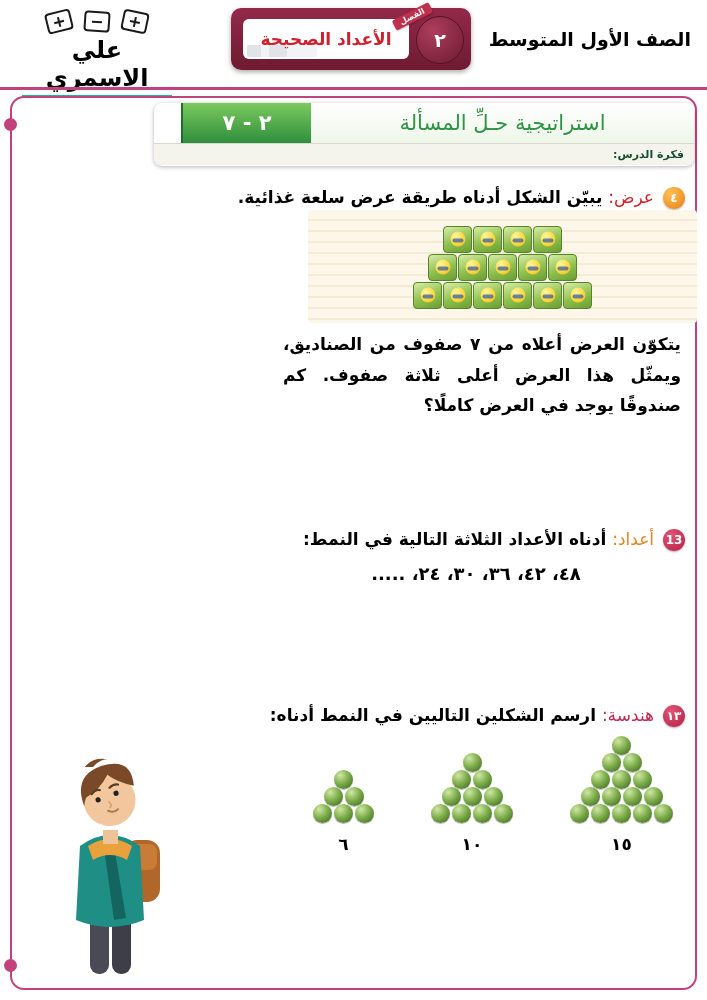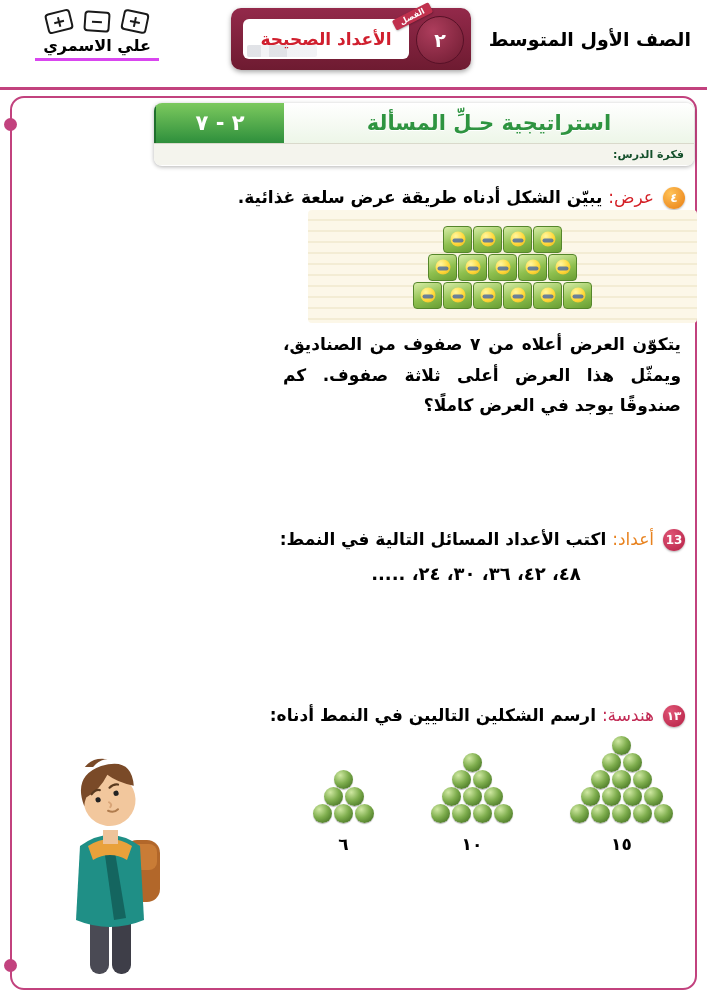--- a/index.html
+++ b/index.html
@@ -13,8 +13,8 @@
   .doodle::before{content:"";position:absolute;left:50%;top:50%;width:10px;height:2px;background:#1a1a1a;transform:translate(-50%,-50%);}
   .doodle.plus::after{content:"";position:absolute;left:50%;top:50%;width:2px;height:10px;background:#1a1a1a;transform:translate(-50%,-50%);}
   .rot-l{transform:rotate(-14deg);} .rot-r{transform:rotate(12deg);} .rot-m{transform:rotate(4deg);}
-  .logo-name{display:inline-block;margin-top:2px;font-size:16px;font-weight:800;color:#000;
-             border-bottom:3px solid #d946ef;padding:0 8px 3px;}
+  .logo-name{display:inline-block;margin-top:2px;font-size:24px;font-weight:800;color:#000;
+             border-bottom:3px solid #14b8a6;padding:0 8px 3px;}
 
   .chapter-banner{position:absolute;left:231px;top:8px;width:240px;height:62px;border-radius:10px;
         background:linear-gradient(180deg,#93294a,#6e1b31);box-shadow:0 2px 5px rgba(0,0,0,.35);}

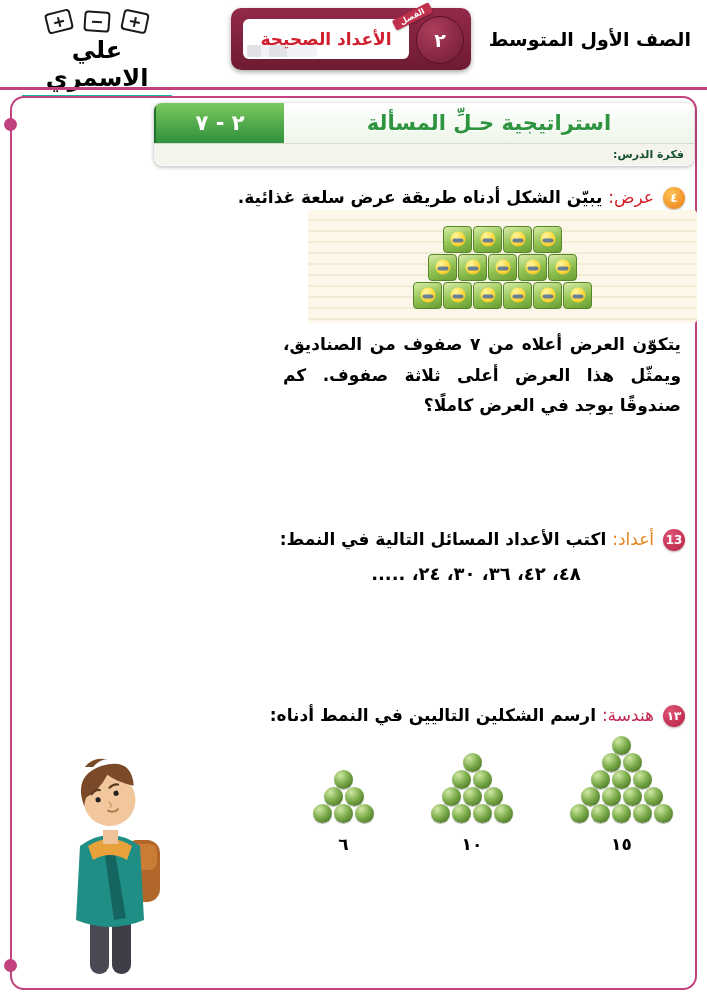--- a/index.html
+++ b/index.html
@@ -42,7 +42,7 @@
   
   .lesson-banner{position:absolute;left:142px;top:5px;width:540px;height:63px;border-radius:8px;overflow:hidden;
         background:#fff;box-shadow:0 1px 4px rgba(0,0,0,.3);}
-  .lb-top{height:40px;display:flex;}
+  .lb-top{height:40px;display:flex;padding-left:27px;}
   .lb-num{width:128px;background:linear-gradient(180deg,#7cc95e,#2e8f3c);color:#fff;font-weight:800;font-size:21px;
         display:flex;align-items:center;justify-content:center;border-left:2px solid #1f6e2c;}
   .lb-title{flex:1;display:flex;align-items:center;justify-content:center;

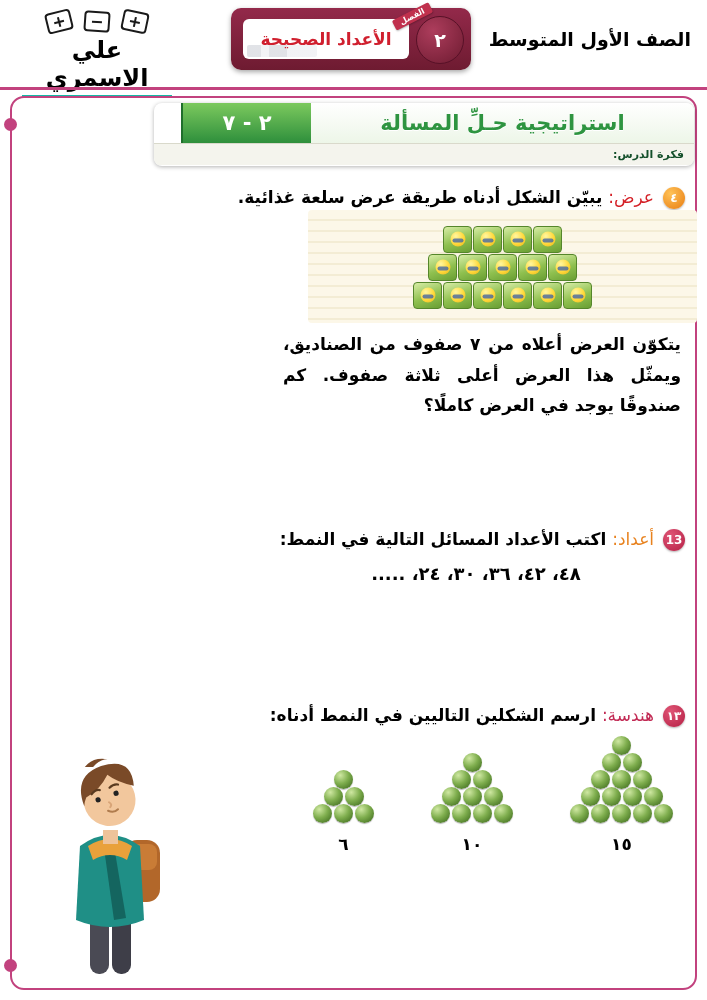--- a/index.html
+++ b/index.html
@@ -46,7 +46,7 @@
   .lb-num{width:128px;background:linear-gradient(180deg,#7cc95e,#2e8f3c);color:#fff;font-weight:800;font-size:21px;
         display:flex;align-items:center;justify-content:center;border-left:2px solid #1f6e2c;}
   .lb-title{flex:1;display:flex;align-items:center;justify-content:center;
-        background:linear-gradient(180deg,#ffffff,#edf6e8);color:#2e9440;font-weight:700;font-size:21px;
+        background:linear-gradient(180deg,#ffffff,#edf6e8);color:#2e9440;font-weight:400;font-size:21px;
         text-shadow:0 1px 0 #fff;}
   .lb-bottom{height:21px;background:#f4f4ed;border-top:1px solid #d9d9cb;display:flex;align-items:center;
         direction:rtl;padding:0 10px;font-size:11px;color:#4b4b43;gap:5px;}

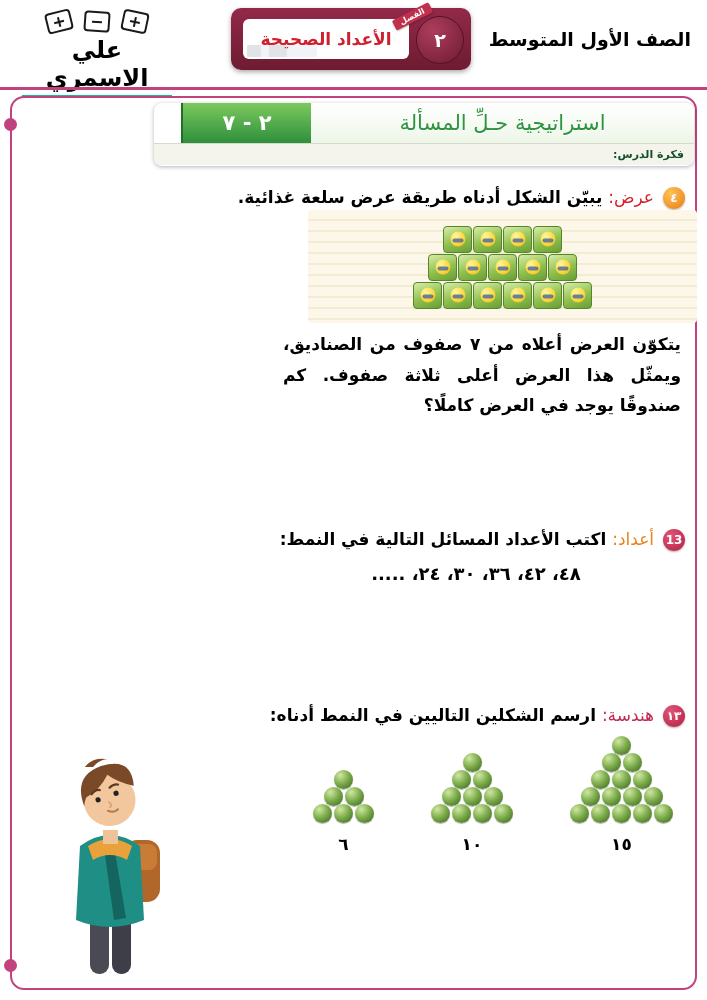--- a/index.html
+++ b/index.html
@@ -203,7 +203,7 @@
       <span class="badge badge-red">13</span>
       <span class="prob-text">
         <span class="kw kw-orange">أعداد:</span>
-        <span>اكتب الأعداد المسائل التالية في النمط:</span>
+        <span>أدناه الأعداد الثلاثة التالية في النمط:</span>
       </span>
     </div>
     <div class="sequence">٤٨، ٤٢، ٣٦، ٣٠، ٢٤، .....</div>

